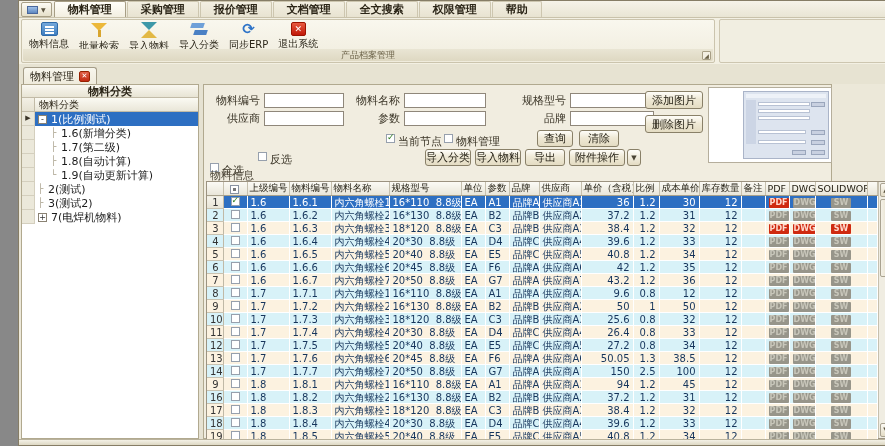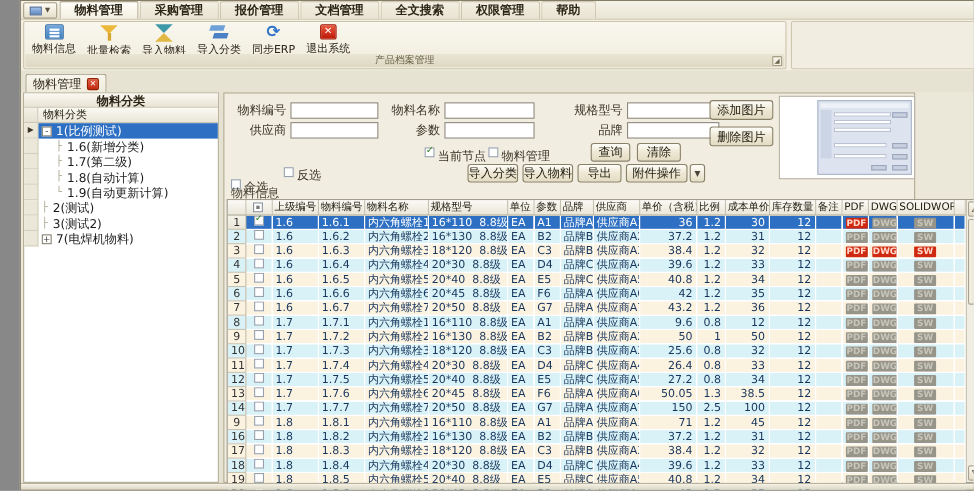--- a/index.html
+++ b/index.html
@@ -670,7 +670,7 @@
                 <td>A1</td>
                 <td class="rgt">品牌A</td>
                 <td>供应商A1</td>
-                <td class="rgt">71</td>
+                <td class="rgt">94</td>
                 <td class="rgt">1.2</td>
                 <td class="rgt">45</td>
                 <td class="rgt">12</td>

